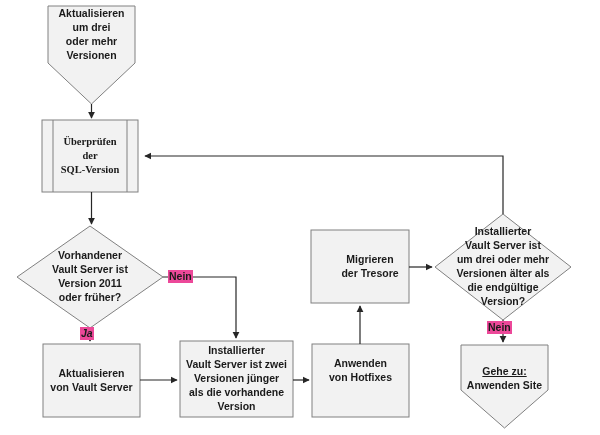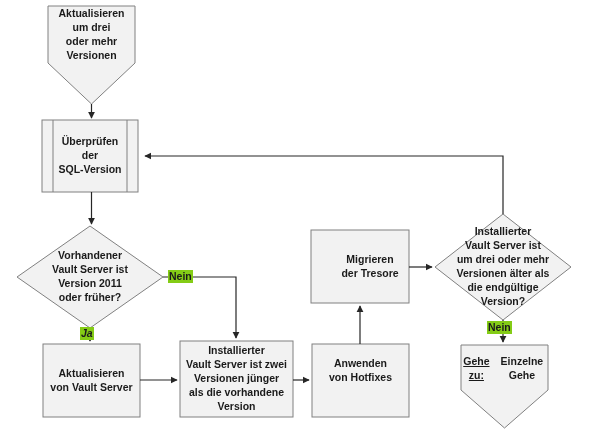--- a/index.html
+++ b/index.html
@@ -114,7 +114,7 @@
 oder mehr
 Versionen</div>
 
-  <div class="node-label" style="left:50px; top:120px; width:80px; height:72px;">Überprüfen
+  <div class="node-label" style="left:50px; top:120px; width:80px; height:72px;font-family:Liberation Serif, serif;">Überprüfen
 der
 SQL-Version</div>
 

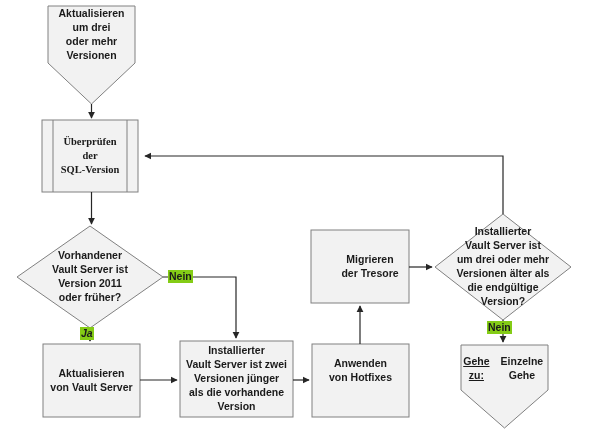--- a/index.html
+++ b/index.html
@@ -46,7 +46,7 @@
     color: #1a1a1a;
     line-height: 1.2;
     white-space: nowrap;
-    background: #84cc16;
+    background: #ec4899;
     padding: 0 1px;
   }
   .underline-first {

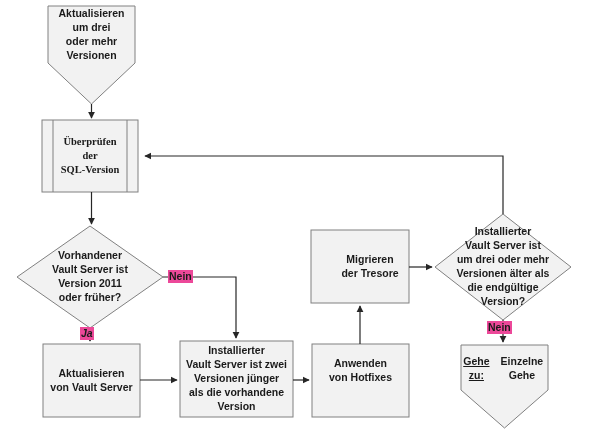--- a/index.html
+++ b/index.html
@@ -145,7 +145,7 @@
 die endgültige
 Version?</div>
 
-  <div class="node-label" style="left:459px; top:345px; width:91px; height:48px; flex-direction:row;justify-content:flex-end;">
+  <div class="node-label" style="left:459px; top:345px; width:91px; height:48px; flex-direction:column;justify-content:flex-end;">
     <span class="underline-first">Gehe zu:</span>
     <span>Einzelne Gehe</span>
   </div>

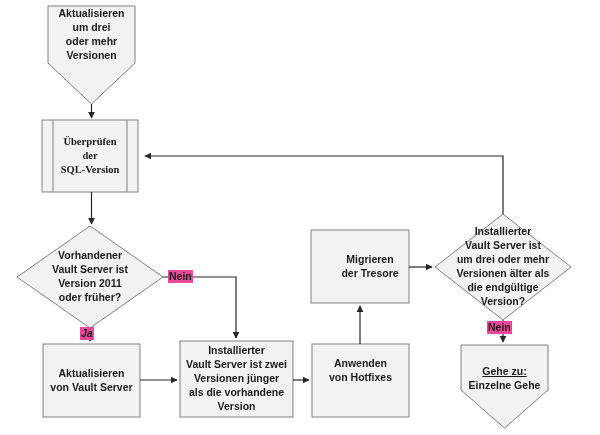--- a/index.html
+++ b/index.html
@@ -147,7 +147,7 @@
 
   <div class="node-label" style="left:459px; top:345px; width:91px; height:48px; flex-direction:column;justify-content:flex-end;">
     <span class="underline-first">Gehe zu:</span>
-    <span>Einzelne Gehe</span>
+    <span>Anwenden Site</span>
   </div>
 
   <div class="edge-label" style="left:168px; top:270px;">Nein</div>

